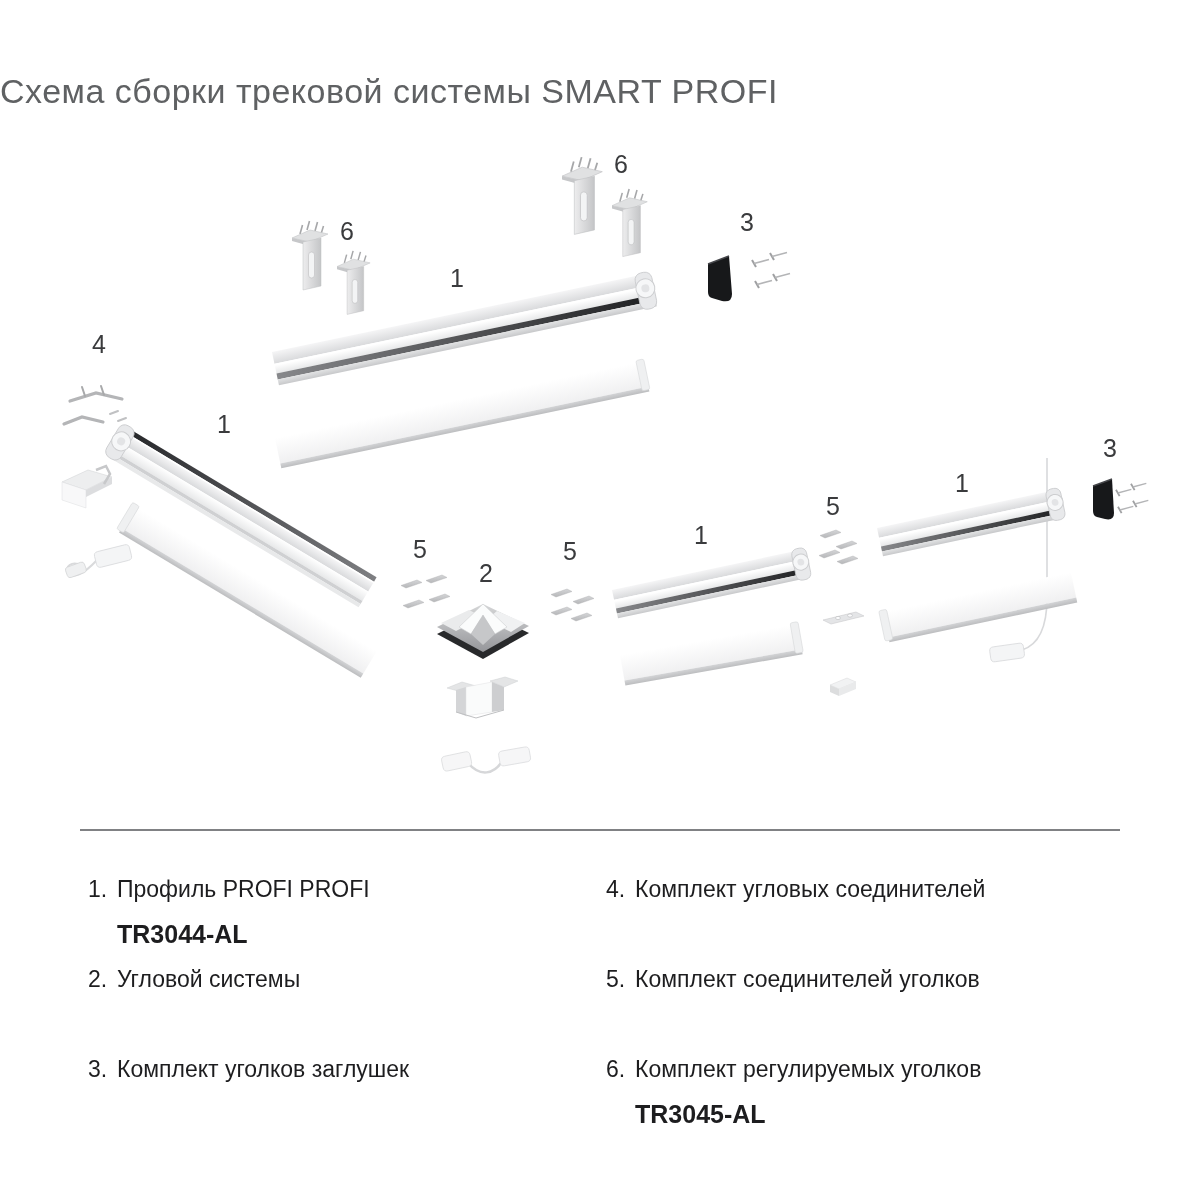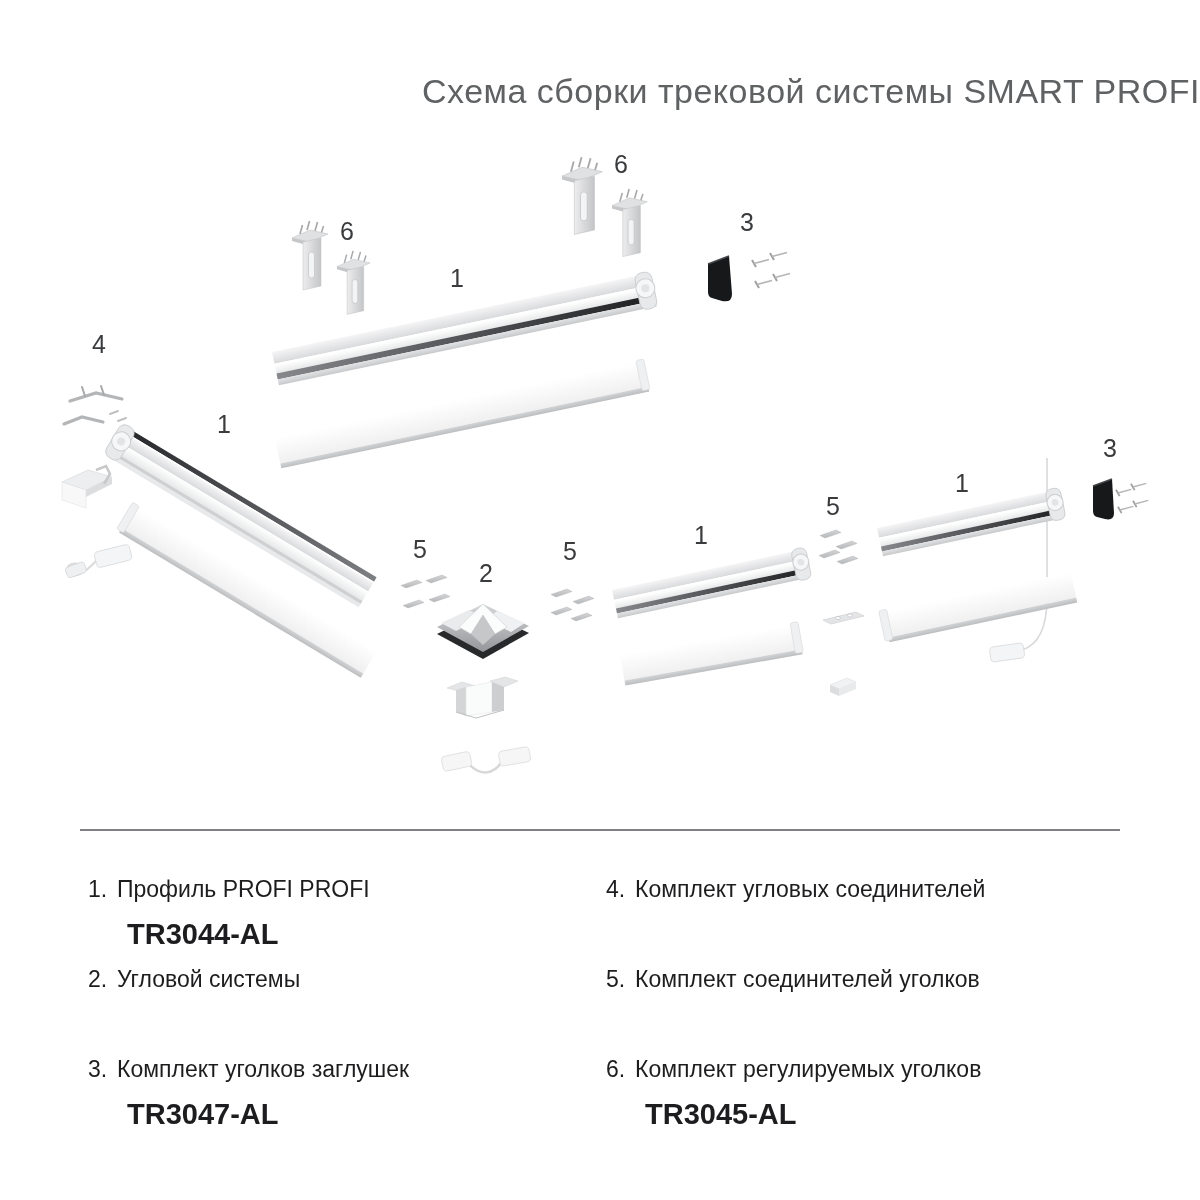--- a/index.html
+++ b/index.html
@@ -16,7 +16,7 @@
   }
   .title{
     position:absolute;top:72px;left:0;width:1200px;margin:0;
-    text-align:right;font-size:34px;font-weight:400;letter-spacing:0.5px;
+    text-align:left;font-size:34px;font-weight:400;letter-spacing:0.5px;
     color:var(--title_text);
   }
   .diagram{position:absolute;left:0;top:0;width:1200px;height:1200px;}

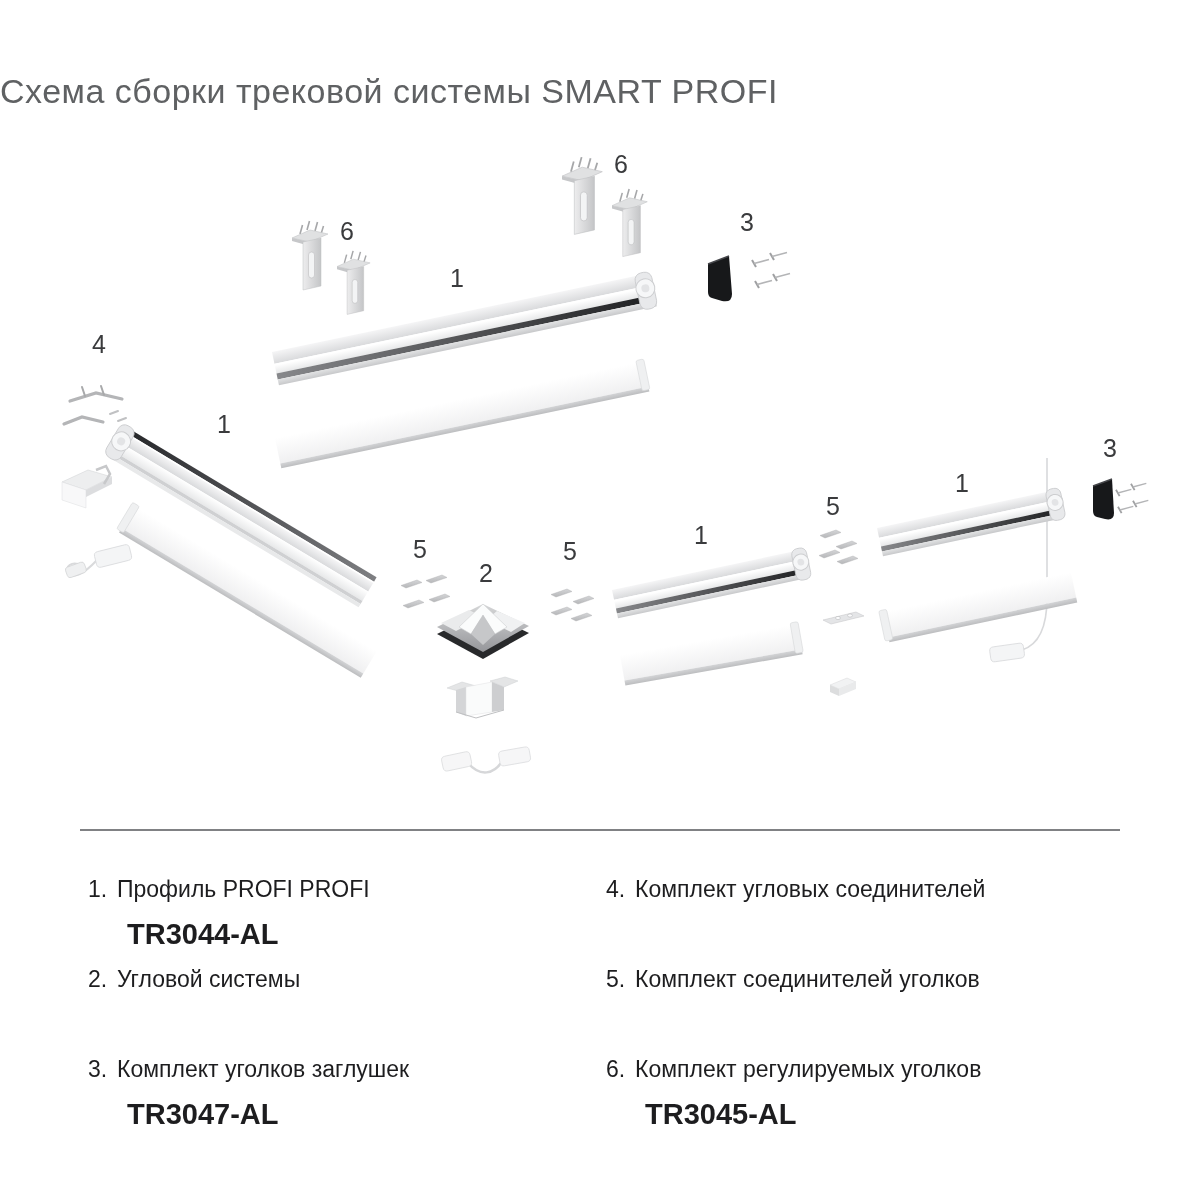--- a/index.html
+++ b/index.html
@@ -32,7 +32,7 @@
   .legend-item{height:90px;}
   .l-row{display:flex;font-size:23px;line-height:28px;}
   .l-num{width:29px;flex:none;}
-  .l-code{margin-left:39px;margin-top:17px;font-size:29px;line-height:28px;font-weight:700;}
+  .l-code{margin-left:29px;margin-top:17px;font-size:25px;line-height:28px;font-weight:700;}
 </style>
 </head>
 <body>

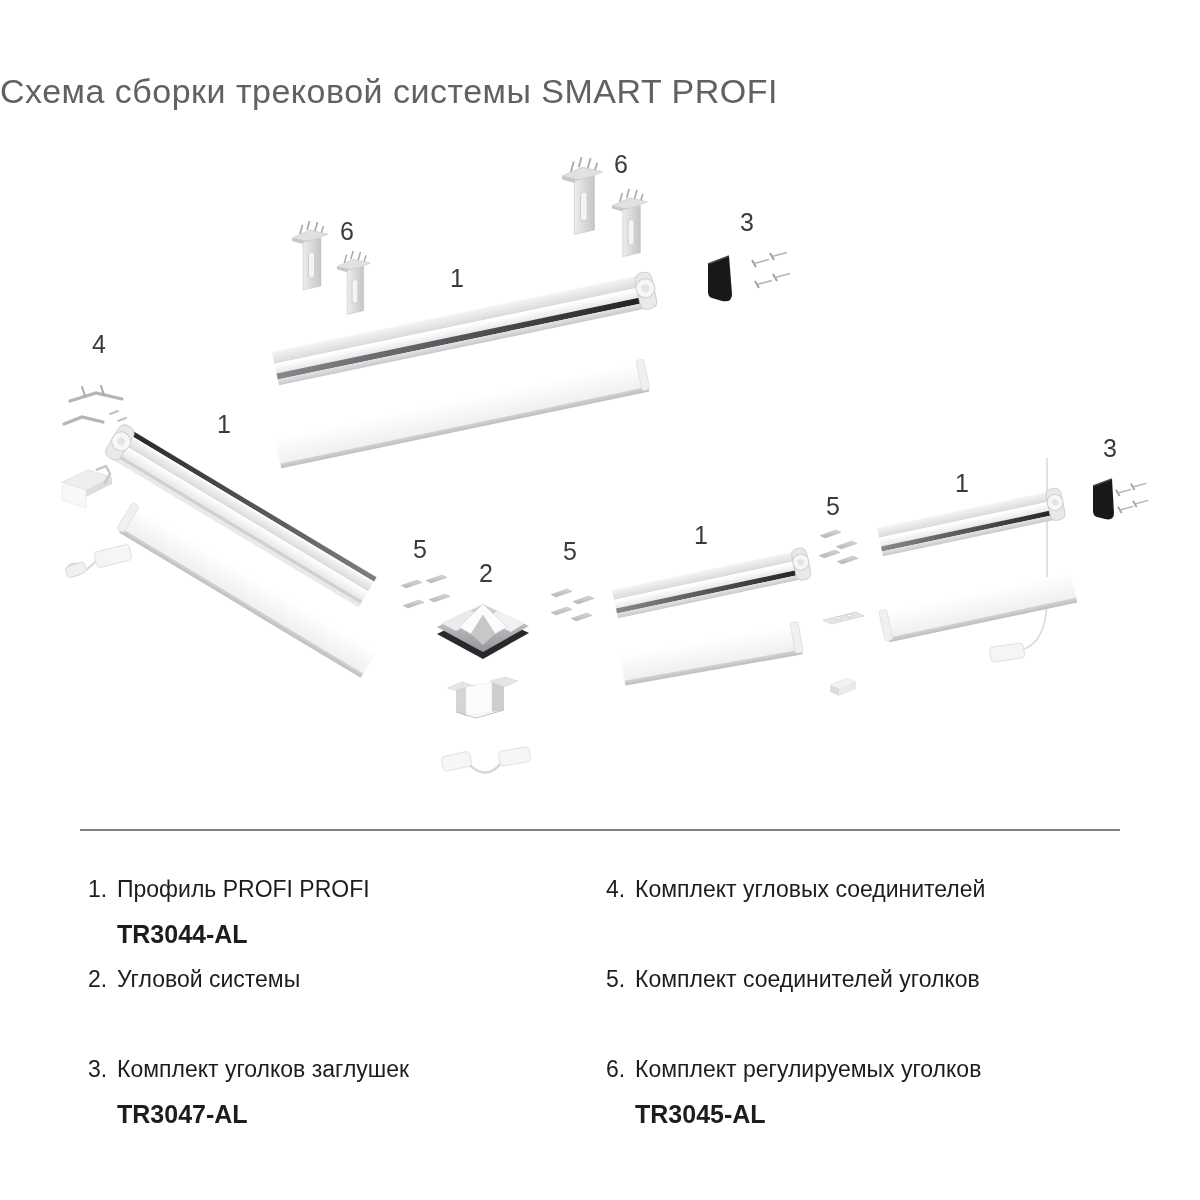--- a/index.html
+++ b/index.html
@@ -337,7 +337,6 @@
       <span class="l-num">3.</span>
       <span class="l-name">Комплект уголков заглушек</span>
     </div>
-    <div class="l-code">TR3047-AL</div>
   </div>
 </div>
 

